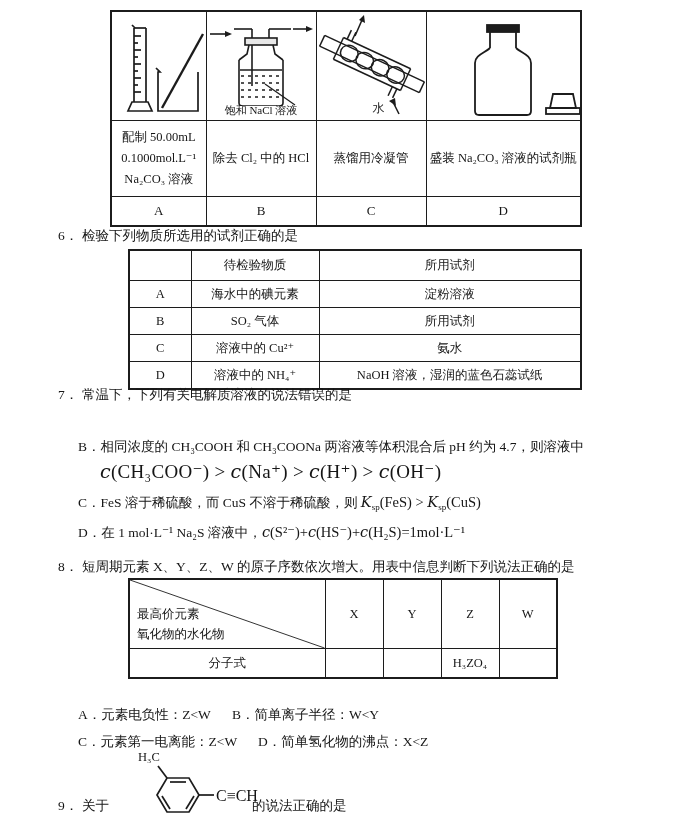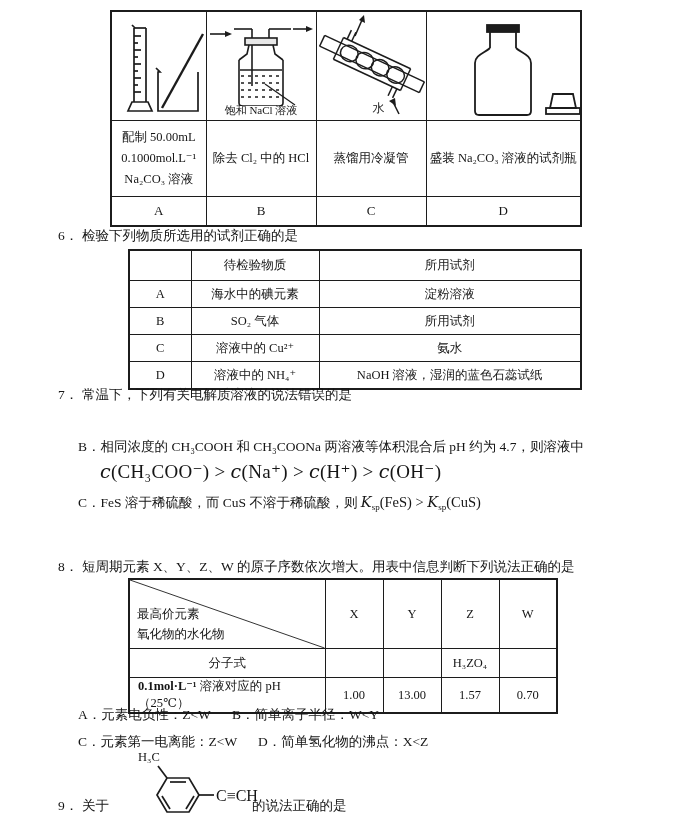--- a/index.html
+++ b/index.html
@@ -209,6 +209,9 @@
   <div class="abs optline" style="left:78px;top:494px;">
     <span>C．</span><span>FeS 溶于稀硫酸，而 CuS 不溶于稀硫酸，则 </span><span class="kmath"><span class="p-var">K</span><span class="p-sub">sp</span><span>(FeS) &gt; </span><span class="p-var">K</span><span class="p-sub">sp</span><span>(CuS)</span></span>
   </div>
+  <div class="abs optline" style="left:78px;top:524px;">
+    <span>D．</span><span>在 1 mol·L⁻¹ Na₂S 溶液中，</span><span class="kmath"><span class="p-var">c</span><span>(S²⁻)+</span><span class="p-var">c</span><span>(HS⁻)+</span><span class="p-var">c</span><span>(H₂S)=1mol·L⁻¹</span></span>
+  </div>
 
   <div class="abs stemline" style="left:58px;top:558px;">
     <span class="qnum">8．</span><span>短周期元素 X、Y、Z、W 的原子序数依次增大。用表中信息判断下列说法正确的是</span>

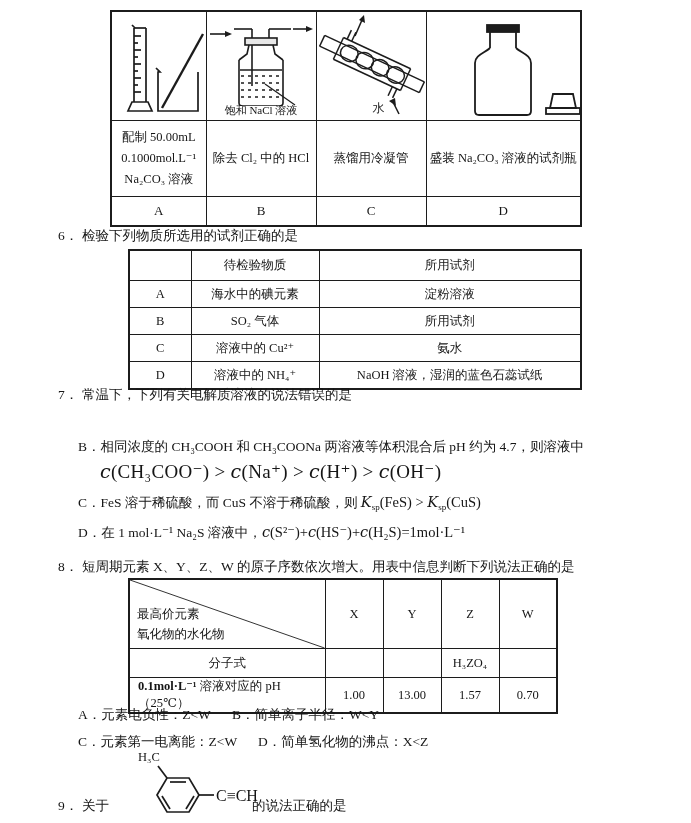--- a/index.html
+++ b/index.html
@@ -247,15 +247,6 @@
       <td>H₃ZO₄</td>
       <td></td>
     </tr>
-    <tr>
-      <td class="phlabel" style="height:30px;">
-        <span class="bold">0.1mol·L⁻¹</span><span> 溶液对应的 pH（25℃）</span>
-      </td>
-      <td>1.00</td>
-      <td>13.00</td>
-      <td>1.57</td>
-      <td>0.70</td>
-    </tr>
   </tbody>
     </table>
   <div class="abs optline" style="left:78px;top:706px;">

